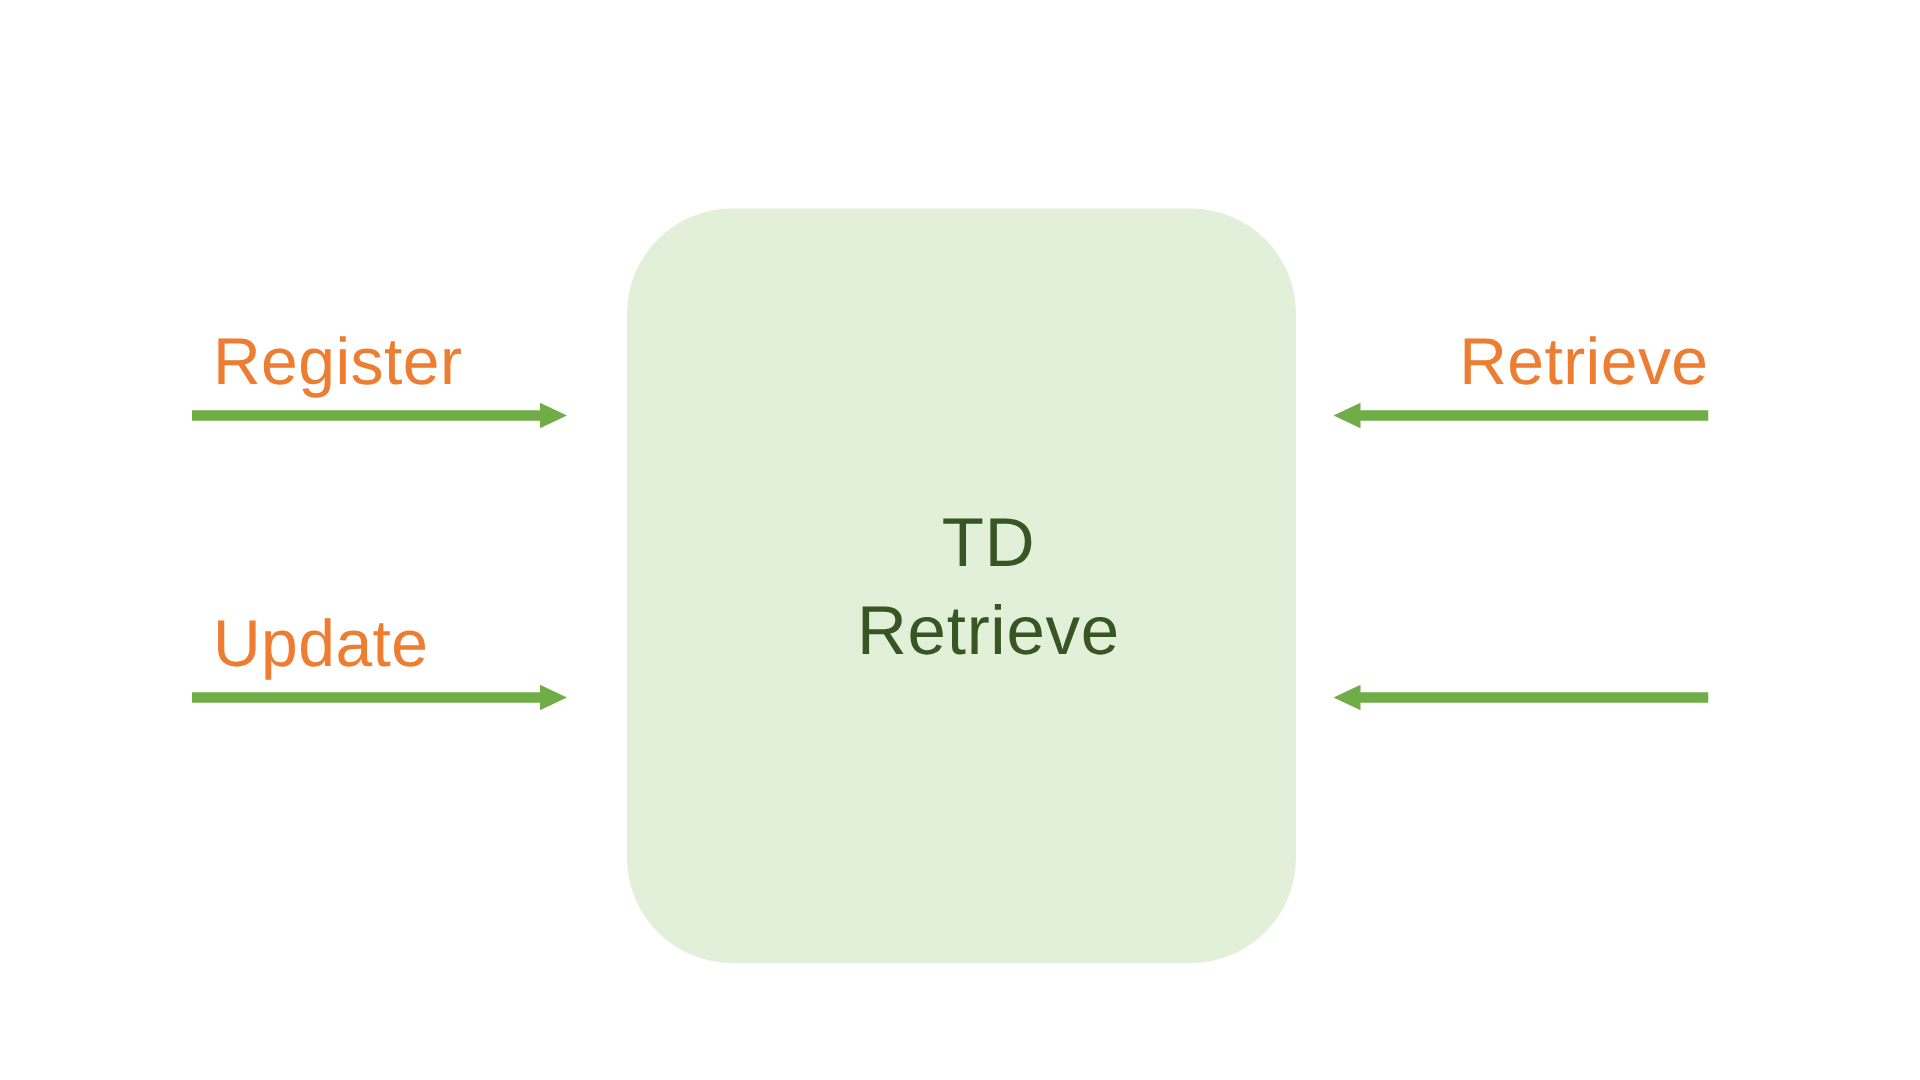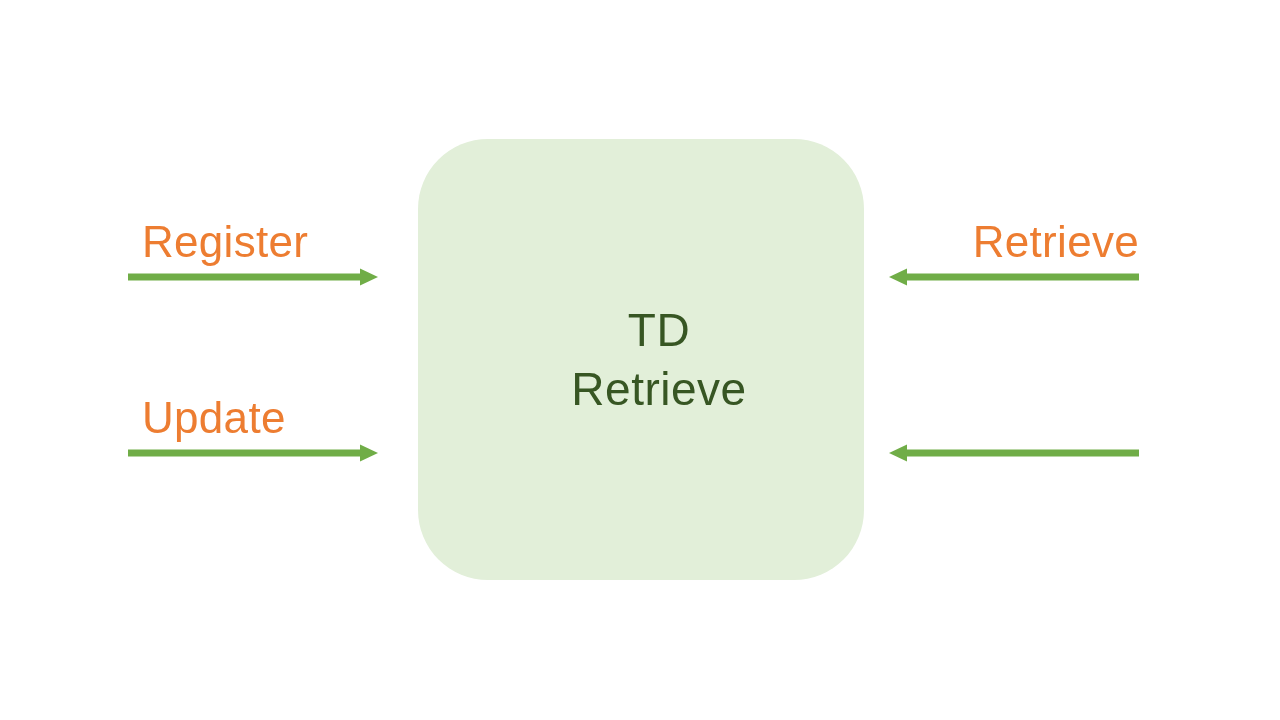--- a/index.html
+++ b/index.html
@@ -26,7 +26,7 @@
     left: 418px;
     top: 139px;
     width: 446px;
-    height: 441px;
+    height: 503px;
     background: #e2efd9;
     border-radius: 70px;
     display: flex;

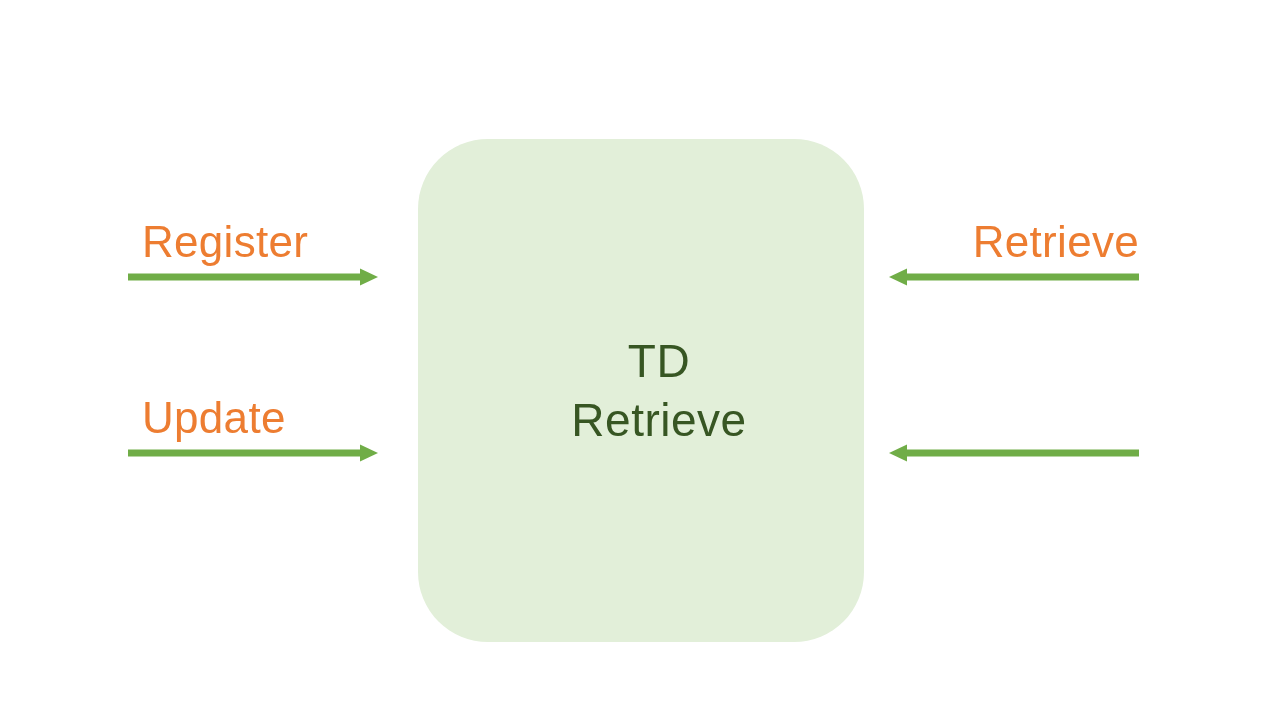--- a/index.html
+++ b/index.html
@@ -80,7 +80,7 @@
   .flow.right .flow-label { right: 0px; }
 
   .row-top    { top: 196px; }
-  .row-bottom { top: 372px; }
+  .row-bottom { top: 384px; }
 </style>
 </head>
 <body>

